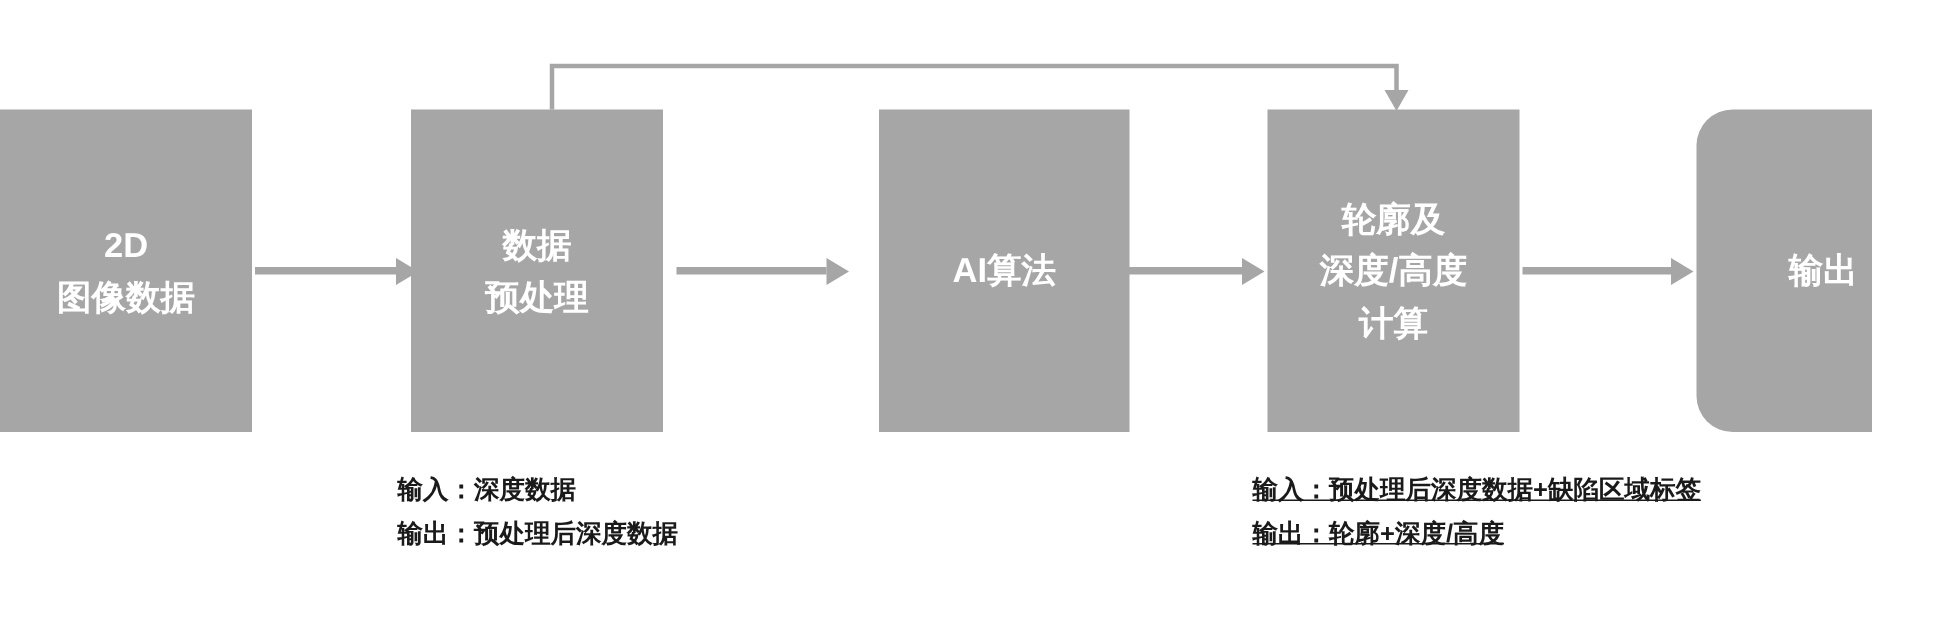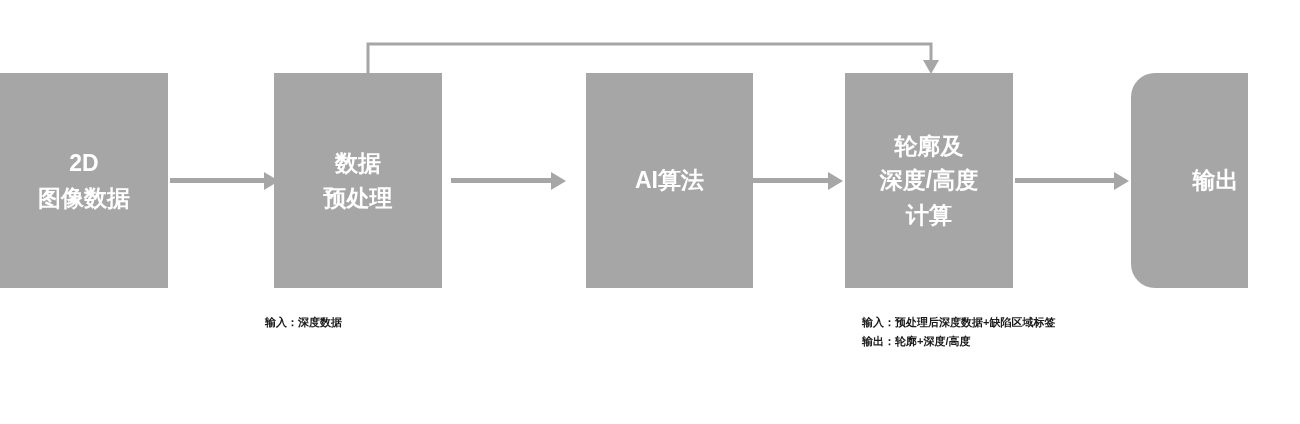--- a/index.html
+++ b/index.html
@@ -77,7 +77,7 @@
   .annotation {
     position: absolute;
     top: 313px;
-    font-size: 11px;
+    font-size: 17px;
     font-weight: bold;
     color: var(--annotation-text, #1a1a1a);
     line-height: 1.7;

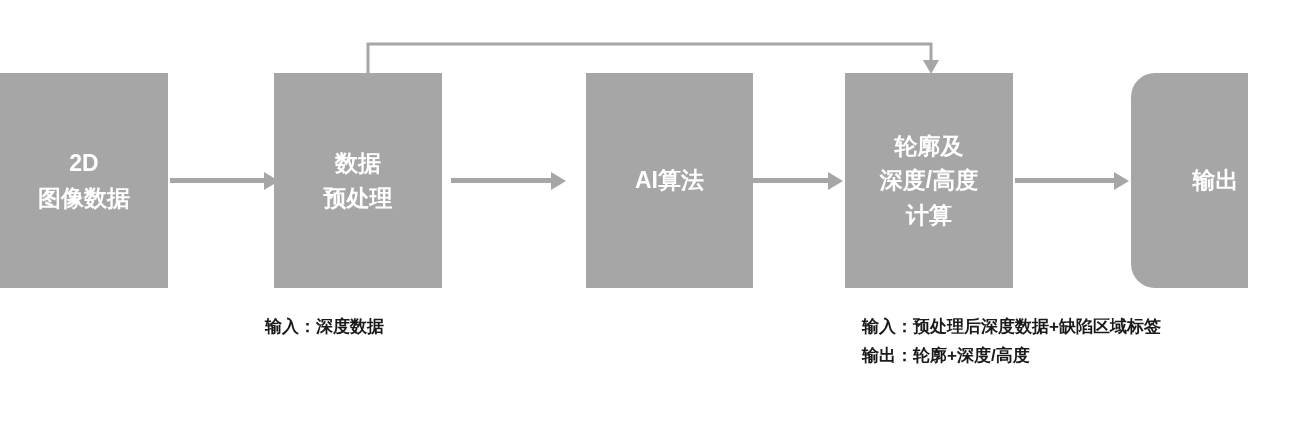--- a/index.html
+++ b/index.html
@@ -85,7 +85,7 @@
   }
   .ann-1 { left: 265px; }
   .ann-2 { left: 567px; }
-  .ann-3 { left: 862px; }
+  .ann-3 { left: 835px; text-decoration: underline; }
 </style>
 </head>
 <body>

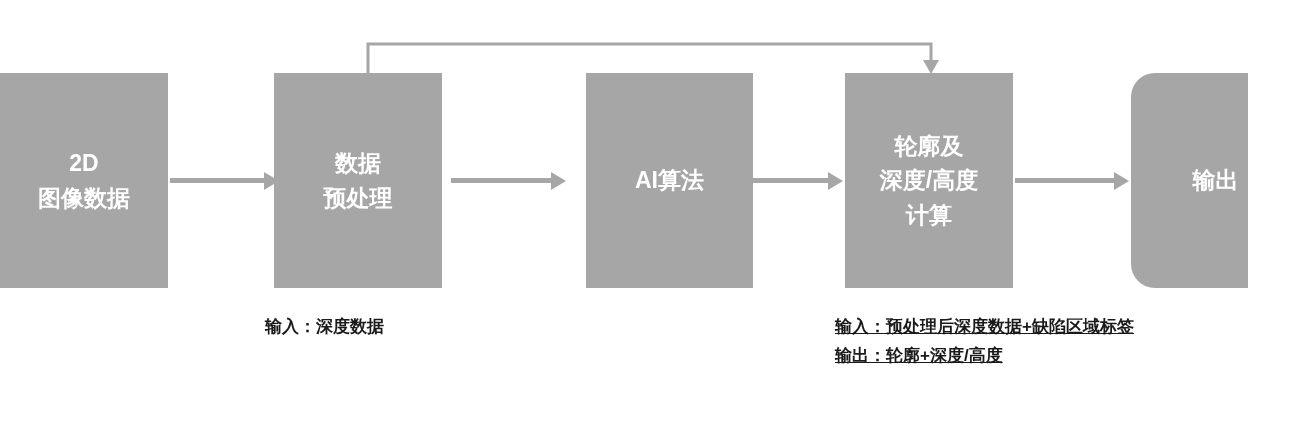--- a/index.html
+++ b/index.html
@@ -136,6 +136,7 @@
 
   <div class="annotation ann-1">
     <div>输入：深度数据</div>
+    <div>输出：预处理后深度数据</div>
   </div>
   <div class="annotation ann-3">
     <div>输入：预处理后深度数据+缺陷区域标签</div>

